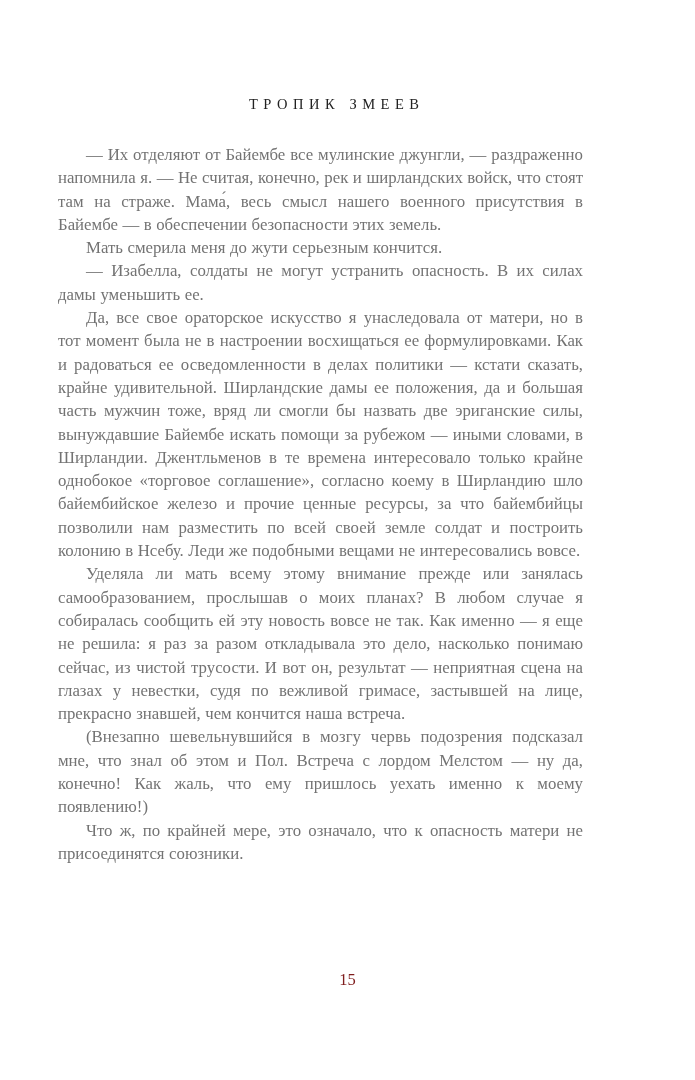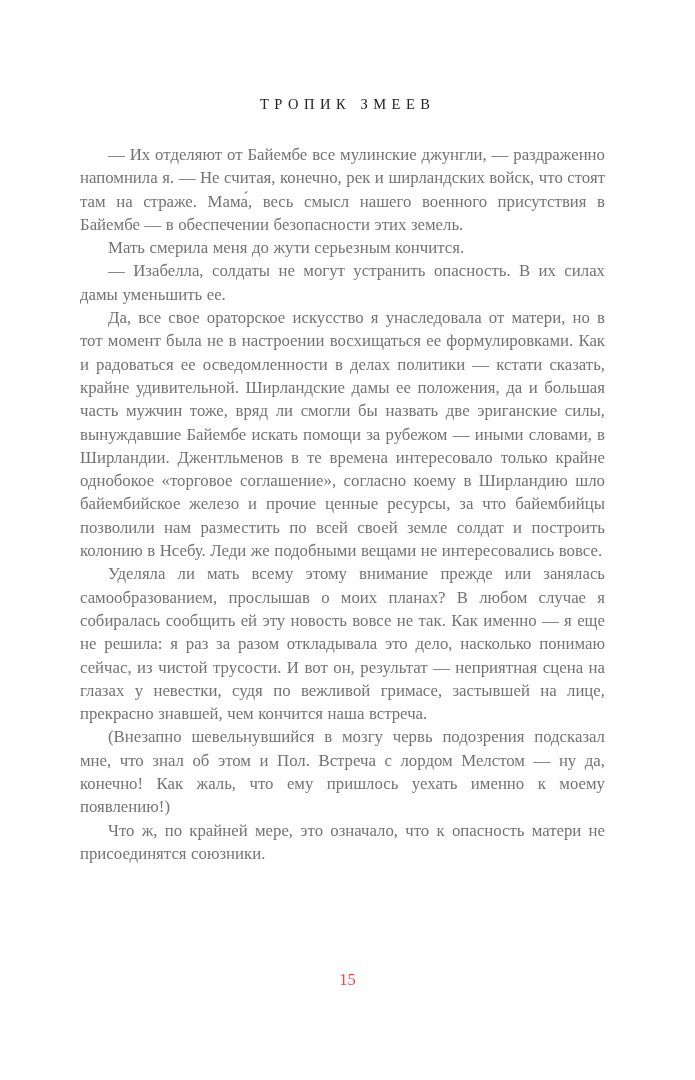--- a/index.html
+++ b/index.html
@@ -15,7 +15,7 @@
     background: #ffffff;
     color: #1f1f1f;
     font-family: "Liberation Serif", "DejaVu Serif", serif;
-    padding: 96px 85px 0 80px;
+    padding: 96px 85px 0 58px;
     overflow: hidden;
   }
   .running-head {

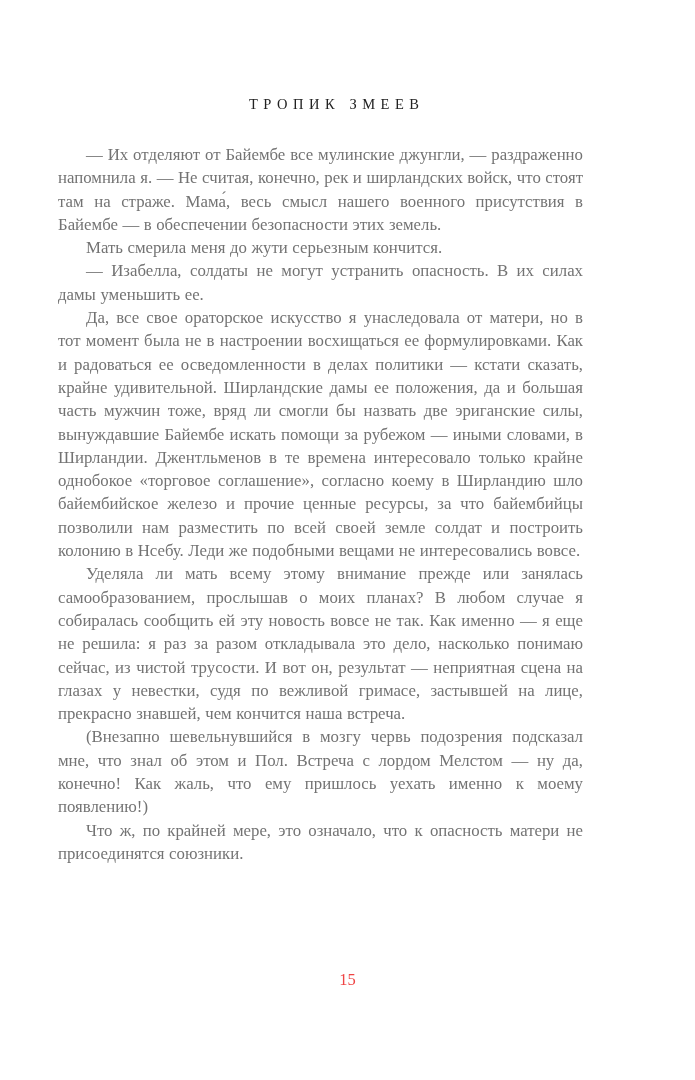--- a/index.html
+++ b/index.html
@@ -47,7 +47,7 @@
     bottom: 90px;
     text-align: center;
     font-size: 16.5px;
-    color: #ef4444;
+    color: #7f1d1d;
   }
 </style>
 </head>

